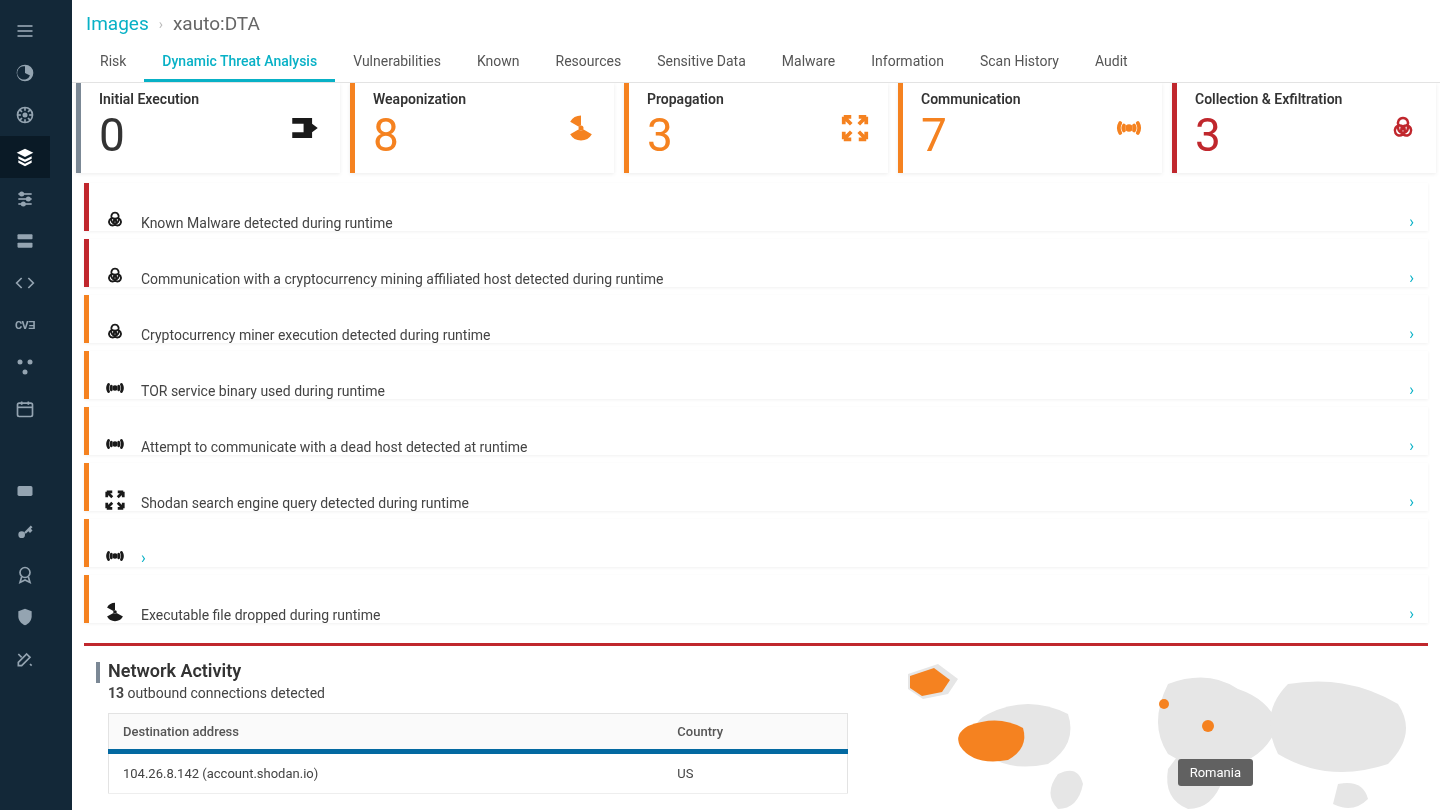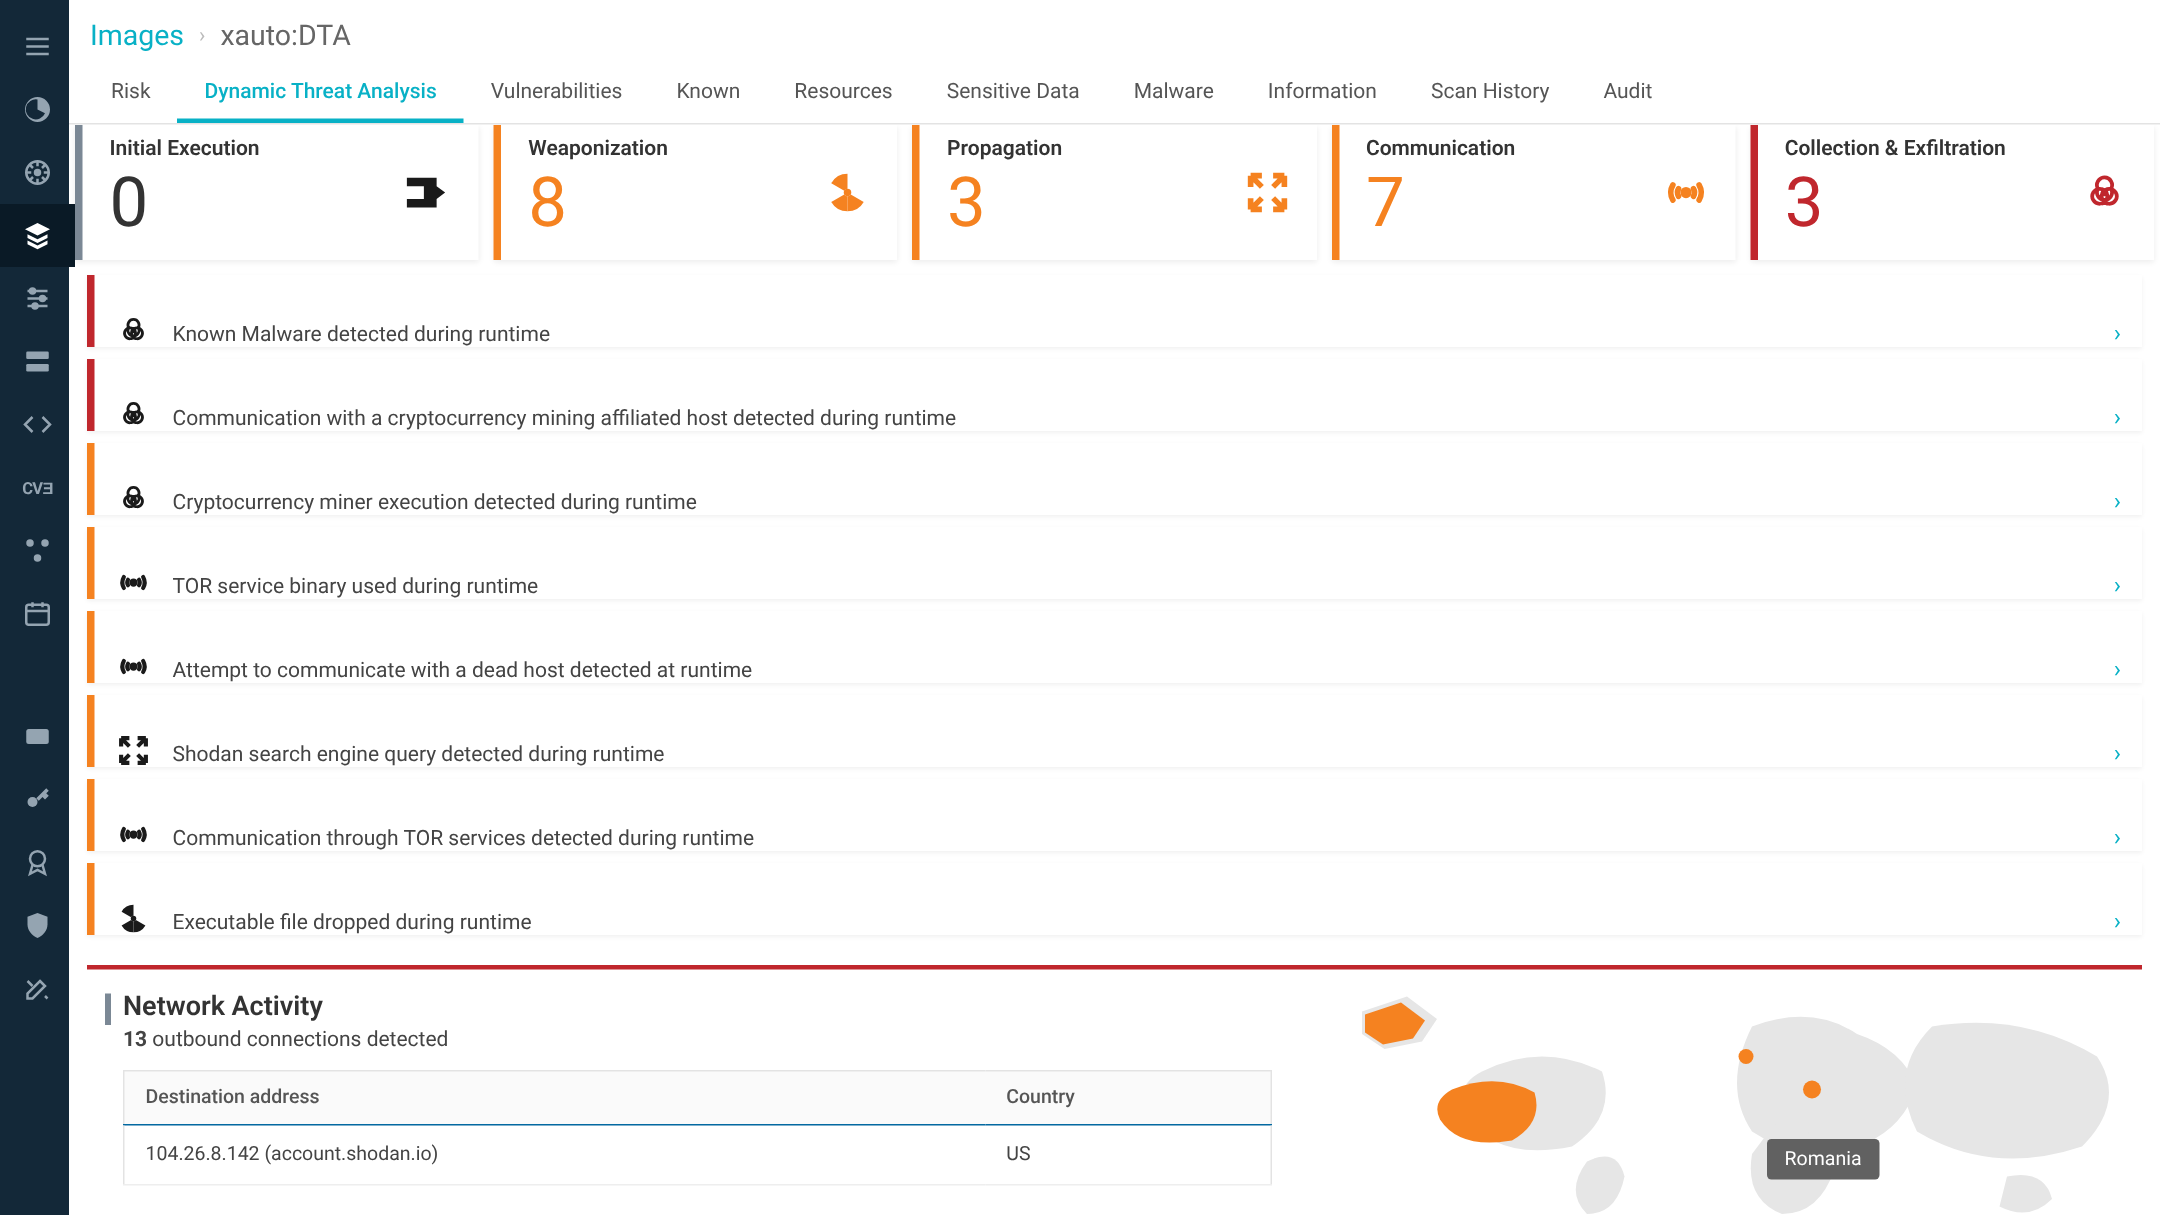--- a/index.html
+++ b/index.html
@@ -5,7 +5,7 @@
 * { box-sizing: border-box; margin: 0; padding: 0; }
 body { font-family: -apple-system, BlinkMacSystemFont, "Segoe UI", Roboto, Arial, sans-serif; font-size: 14px; color: #333; background: #fff; overflow: hidden; }
 .app { display: flex; height: 810px; width: 1440px; }
-.sidebar { width: 46px; background: #132838; display: flex; flex-direction: column; padding-top: 10px; }
+.sidebar { width: 72px; background: #132838; display: flex; flex-direction: column; padding-top: 10px; }
 .sidebar-item { width: 50px; height: 42px; display: flex; align-items: center; justify-content: center; color: #94a4b1; cursor: pointer; }
 .sidebar-item.active { background: #0a1a26; color: #fff; }
 .sidebar-spacer { flex: 0 0 40px; }

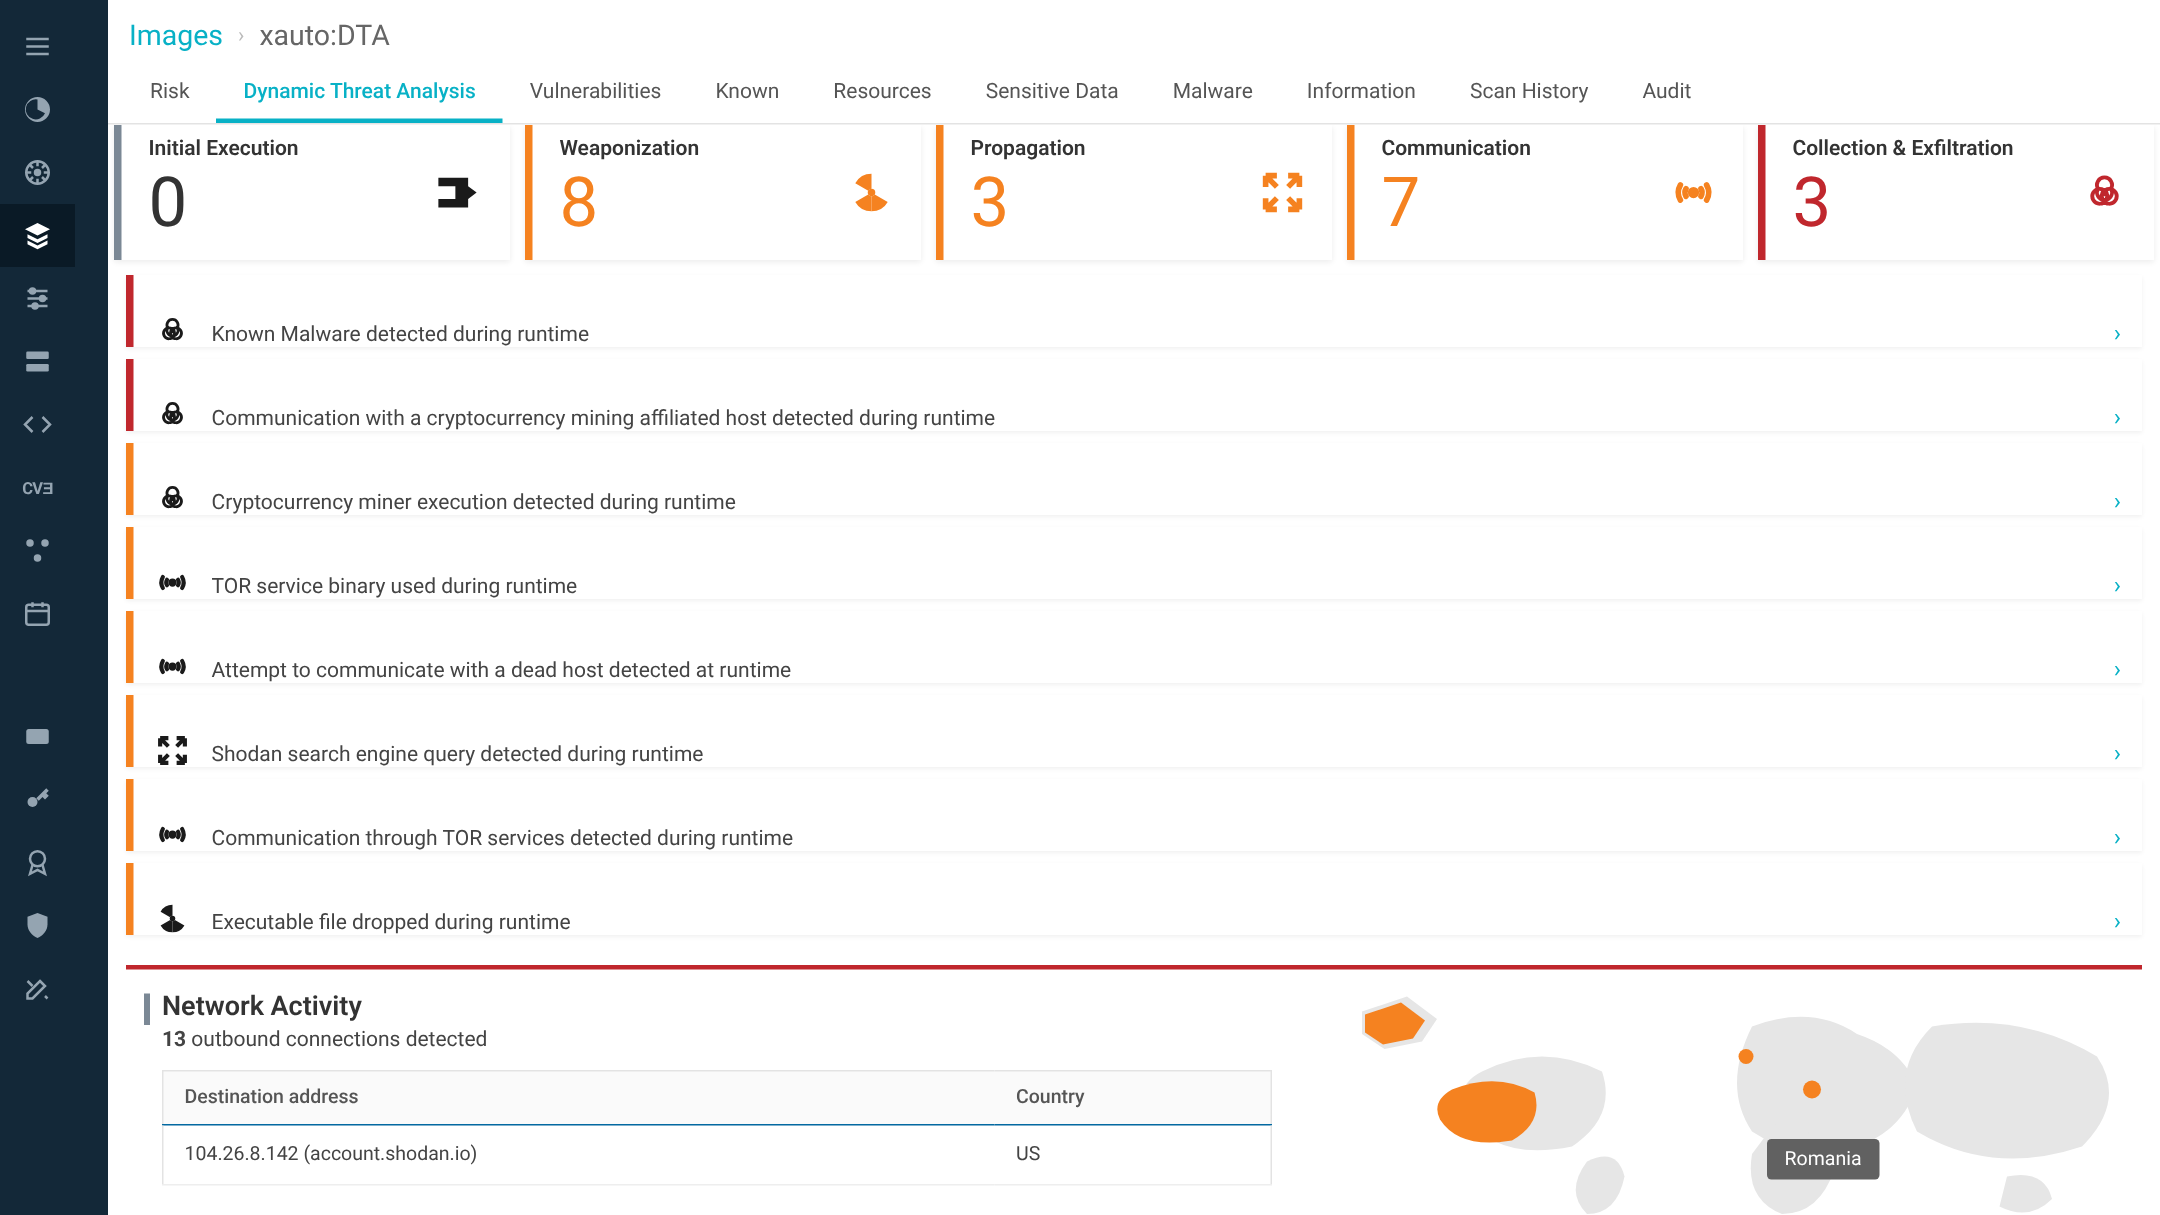--- a/index.html
+++ b/index.html
@@ -320,7 +320,6 @@
                 <path d="M19 8a8 8 0 010 8"></path>
               </svg>
             </div>
-            <div class="finding-text">Communication through TOR services detected during runtime</div>
             <div class="finding-chev">›</div>
           </div>
           <div class="finding orange">

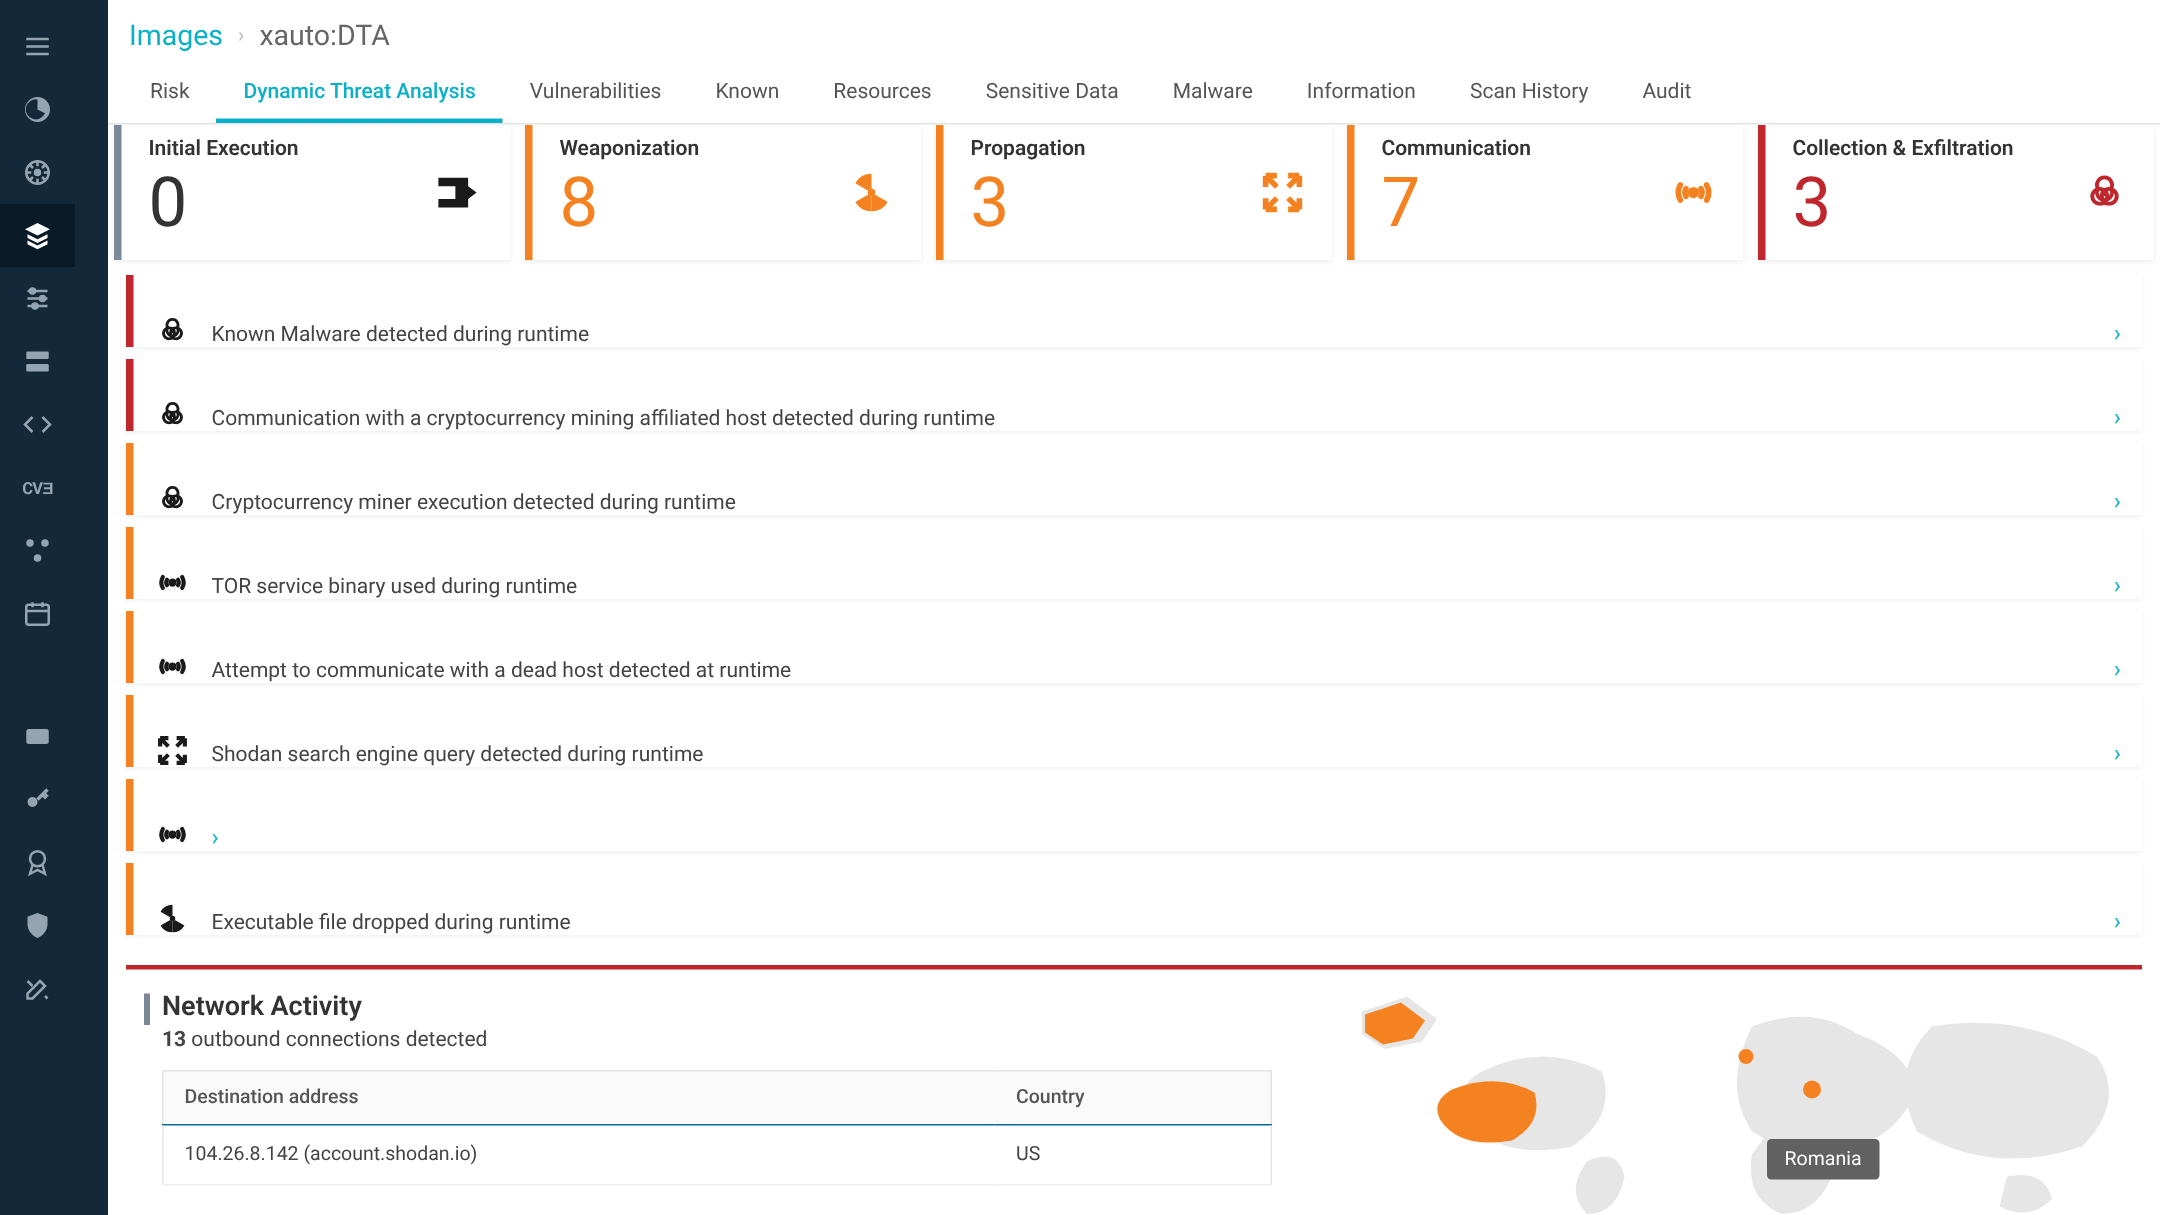--- a/index.html
+++ b/index.html
@@ -45,7 +45,7 @@
 .net-sub { padding: 0 0 12px 24px; font-size: 14px; color: #444; }
 .net-sub b { font-weight: 700; }
 .net-table { width: calc(100% - 24px); margin-left: 24px; border: 1px solid #e3e3e3; border-collapse: collapse; font-size: 13px; }
-.net-table th { text-align: left; padding: 10px 14px; color: #555; font-weight: 500; border-bottom: 1px solid #0369a1; background: #fafafa; }
+.net-table th { text-align: left; padding: 10px 14px; color: #555; font-weight: 500; border-bottom: 5px solid #0369a1; background: #fafafa; }
 .net-table td { padding: 12px 14px; color: #444; border-bottom: 1px solid #eee; }
 .map-wrap { width: 560px; position: relative; padding-top: 8px; }
 .map-svg { width: 100%; height: auto; }

